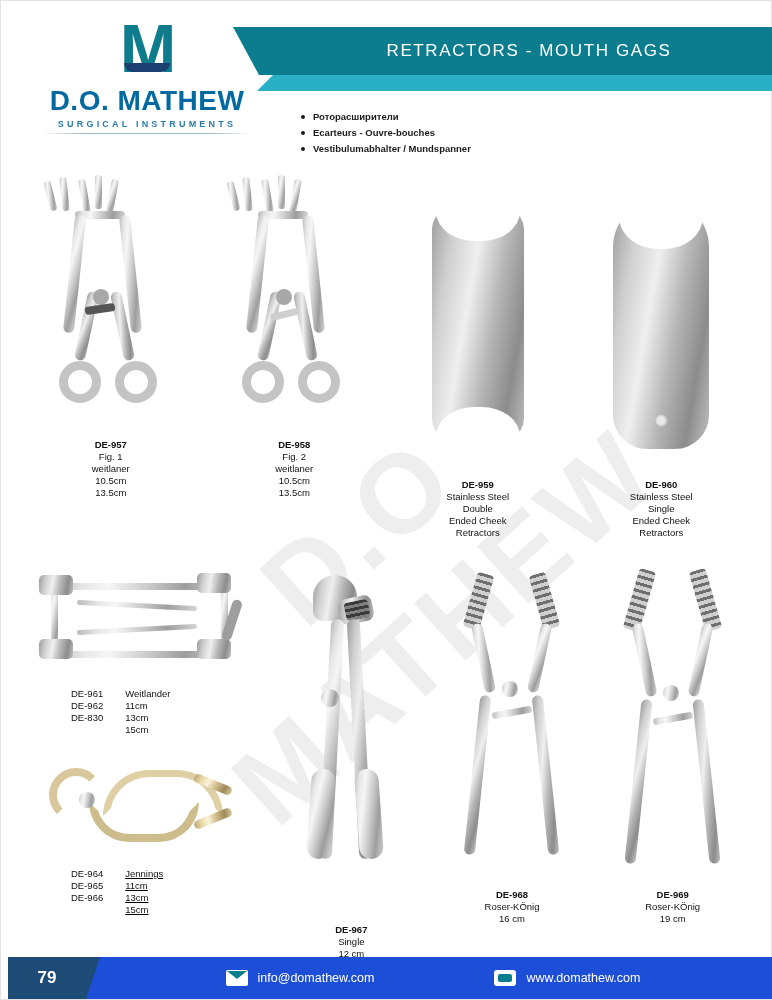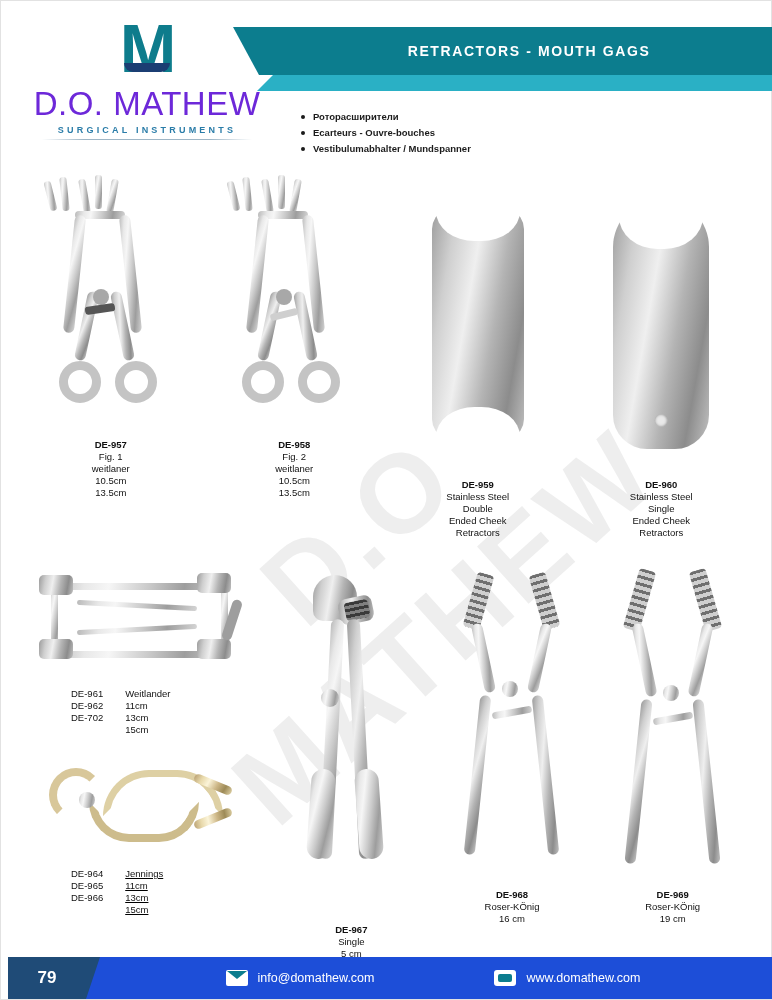--- a/index.html
+++ b/index.html
@@ -73,8 +73,8 @@
     width: 514px; height: 48px;
     background: #0c7d8e;
     color: #ffffff;
-    font-size: 14px;
-    font-weight: bold;
+    font-size: 17px;
+    font-weight: normal;
     letter-spacing: 1.6px;
     display: flex;
     align-items: center;

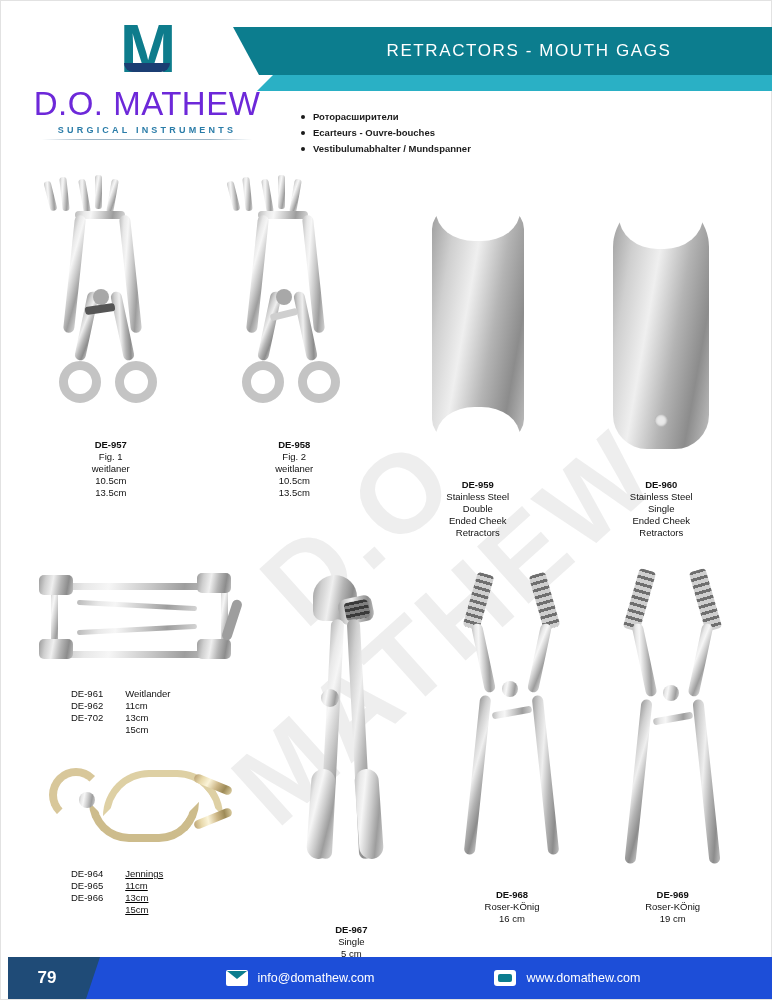--- a/index.html
+++ b/index.html
@@ -49,9 +49,9 @@
     border-radius: 0 0 12px 12px;
   }
   .logo-name {
-    font-size: 33px;
-    font-weight: normal;
-    color: #6d28d9;
+    font-size: 28px;
+    font-weight: bold;
+    color: #0369a1;
     letter-spacing: 0.5px;
   }
   .logo-sub {

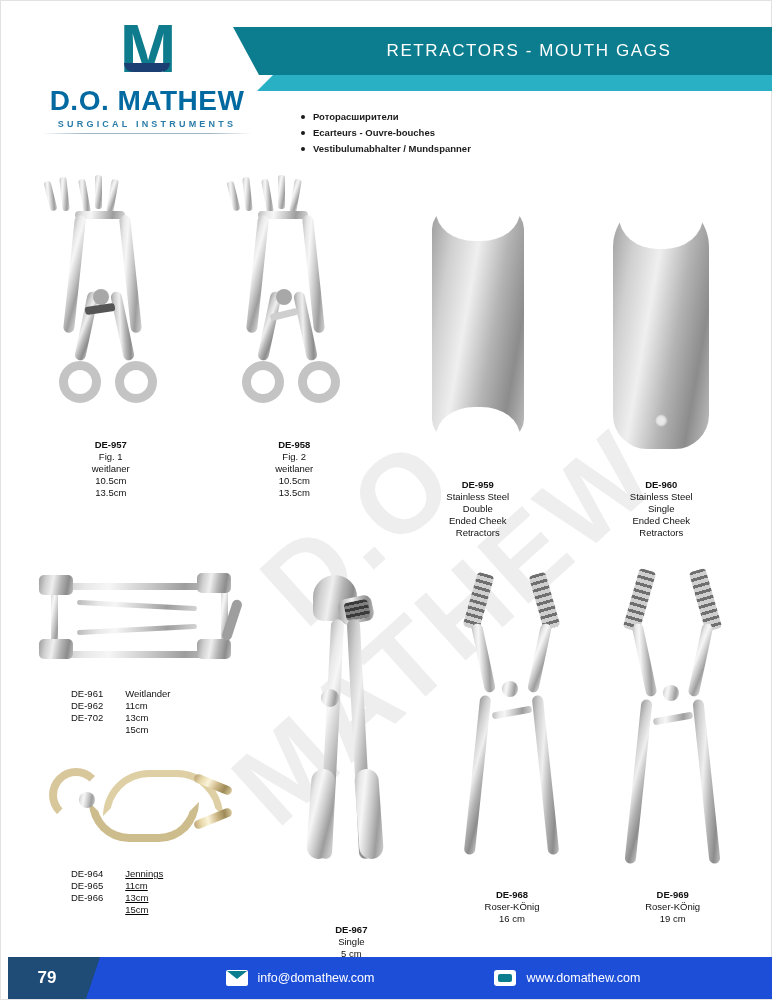--- a/index.html
+++ b/index.html
@@ -502,7 +502,7 @@
           <div style="text-align:left;">
             <div class="caption code">DE-961</div>
             <div class="caption code">DE-962</div>
-            <div class="caption code">DE-702</div>
+            <div class="caption code">DE-830</div>
           </div>
           <div style="text-align:left;">
             <div class="caption">Weitlander</div>

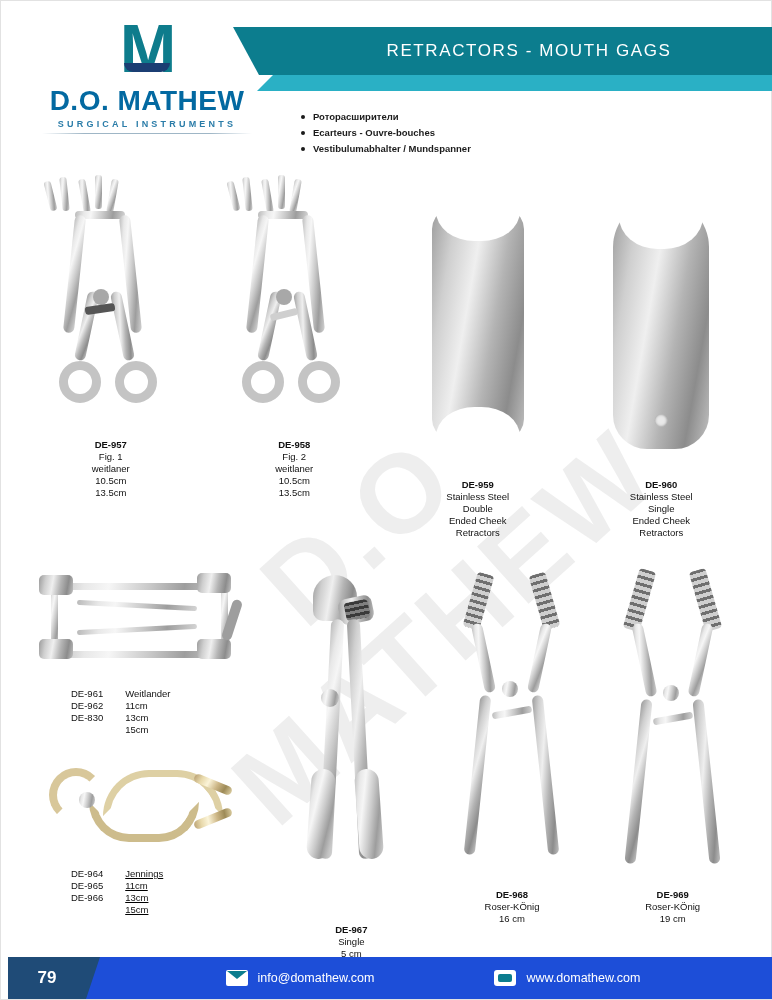--- a/index.html
+++ b/index.html
@@ -550,7 +550,7 @@
         <div class="caption" style="margin-top:10px;">
           <div class="code">DE-967</div>
           <div>Single</div>
-          <div>5 cm</div>
+          <div>12 cm</div>
         </div>
       </div>
 

